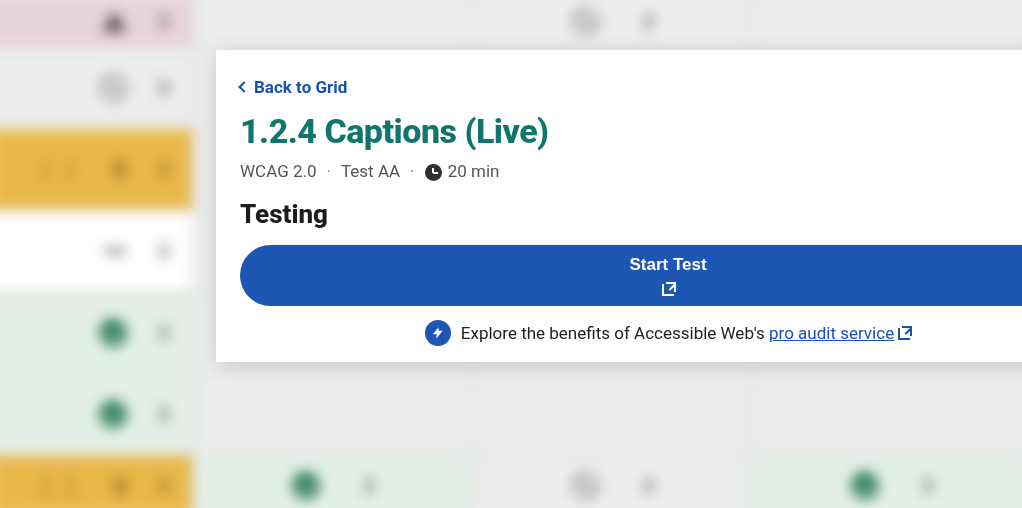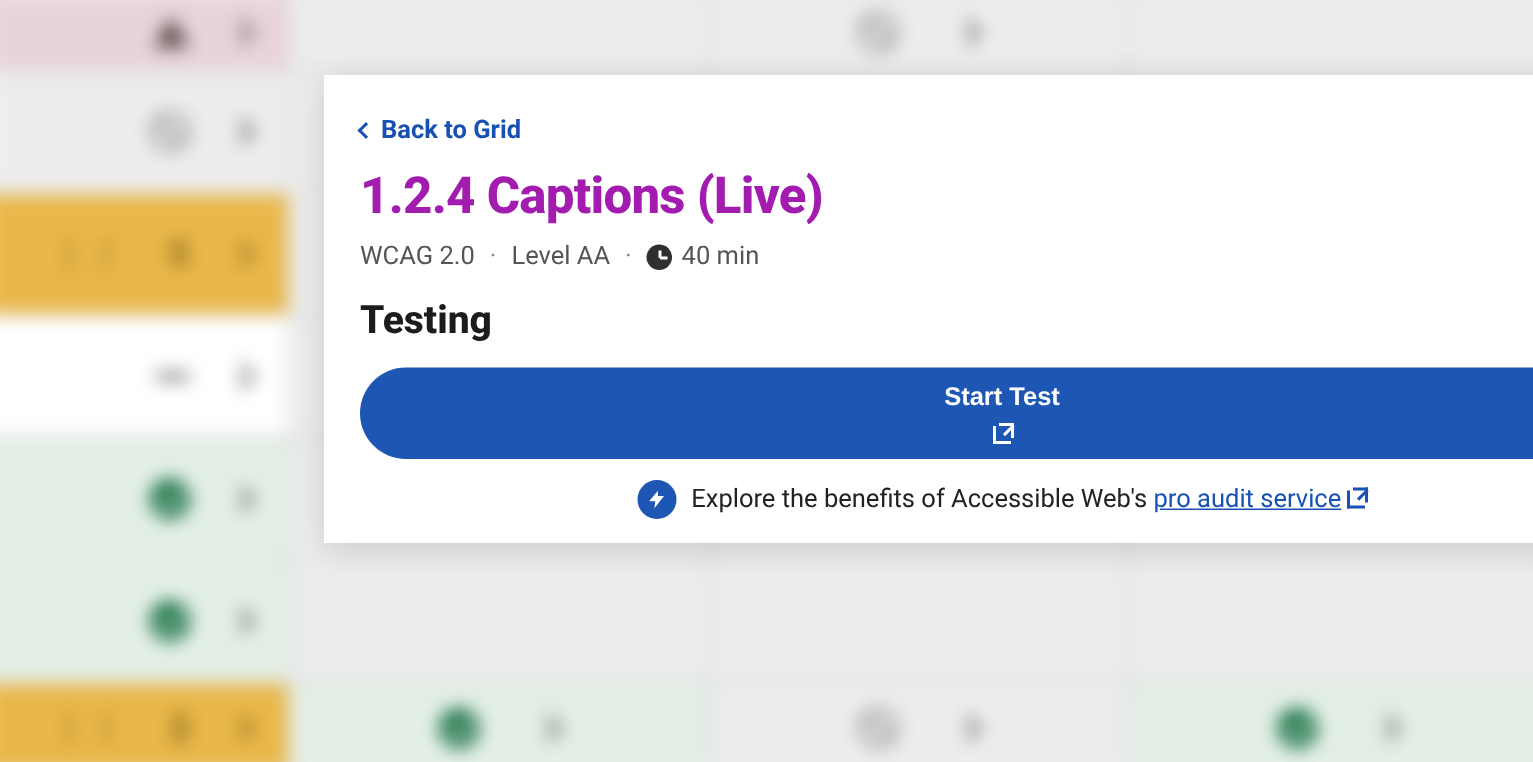--- a/index.html
+++ b/index.html
@@ -56,7 +56,7 @@
     transform: rotate(45deg); margin-right: 4px;
   }
   .title-row { display: flex; align-items: center; justify-content: space-between; margin-top: 14px; }
-  .title { font-size: 34px; font-weight: 800; color: #a21caf; letter-spacing: -0.5px; }
+  .title { font-size: 34px; font-weight: 800; color: #0f766e; letter-spacing: -0.5px; }
   .status-badge {
     background: #6d6f73; color: #fff; font-size: 13px; font-weight: 700;
     padding: 3px 13px; letter-spacing: 0.5px;

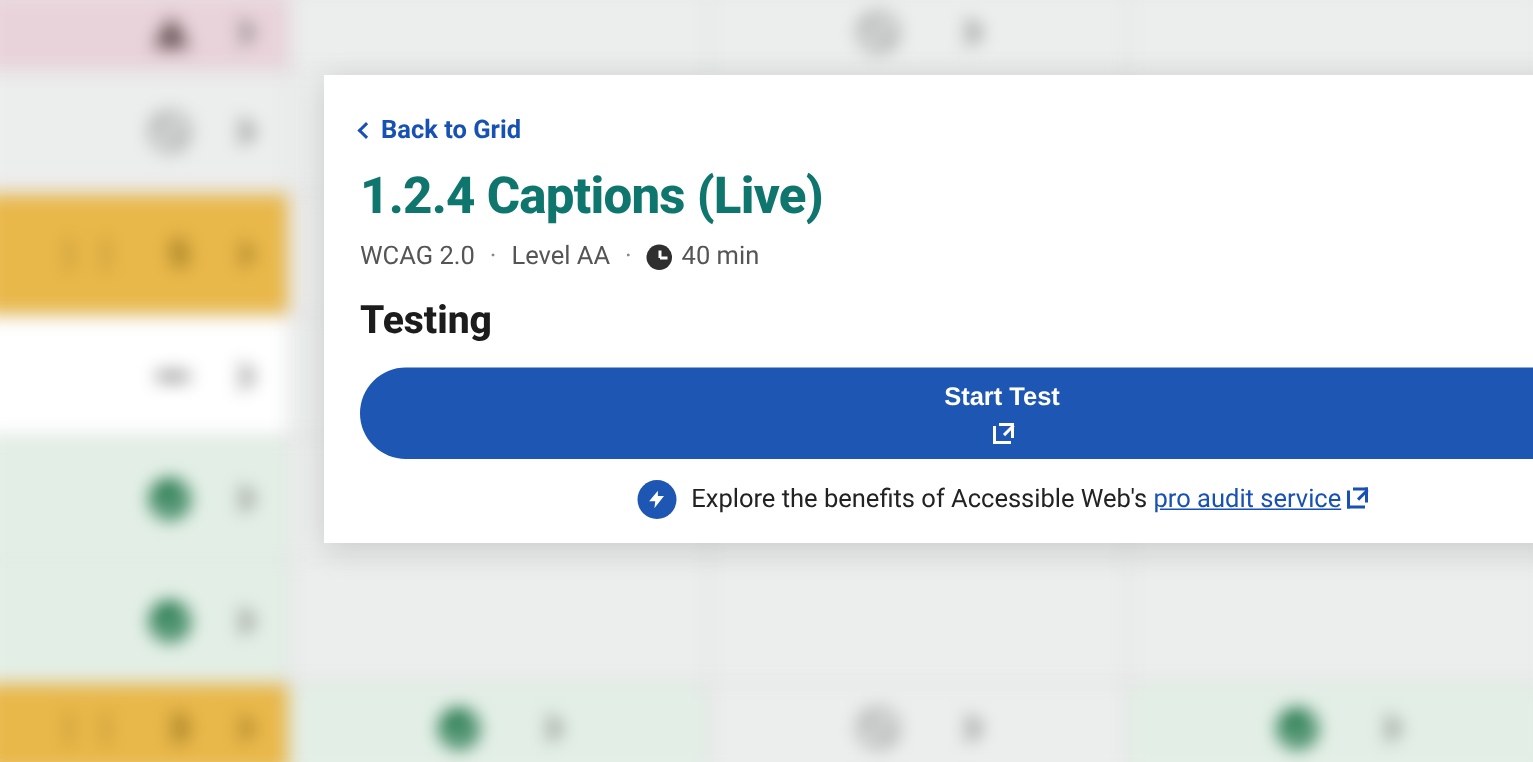--- a/index.html
+++ b/index.html
@@ -200,7 +200,7 @@
   <div class="meta">
     <span>WCAG 2.0</span>
     <span class="meta-sep">·</span>
-    <span>Level AA</span>
+    <span>Test AA</span>
     <span class="meta-sep">·</span>
     <span>
       <span class="clock-icon"></span>

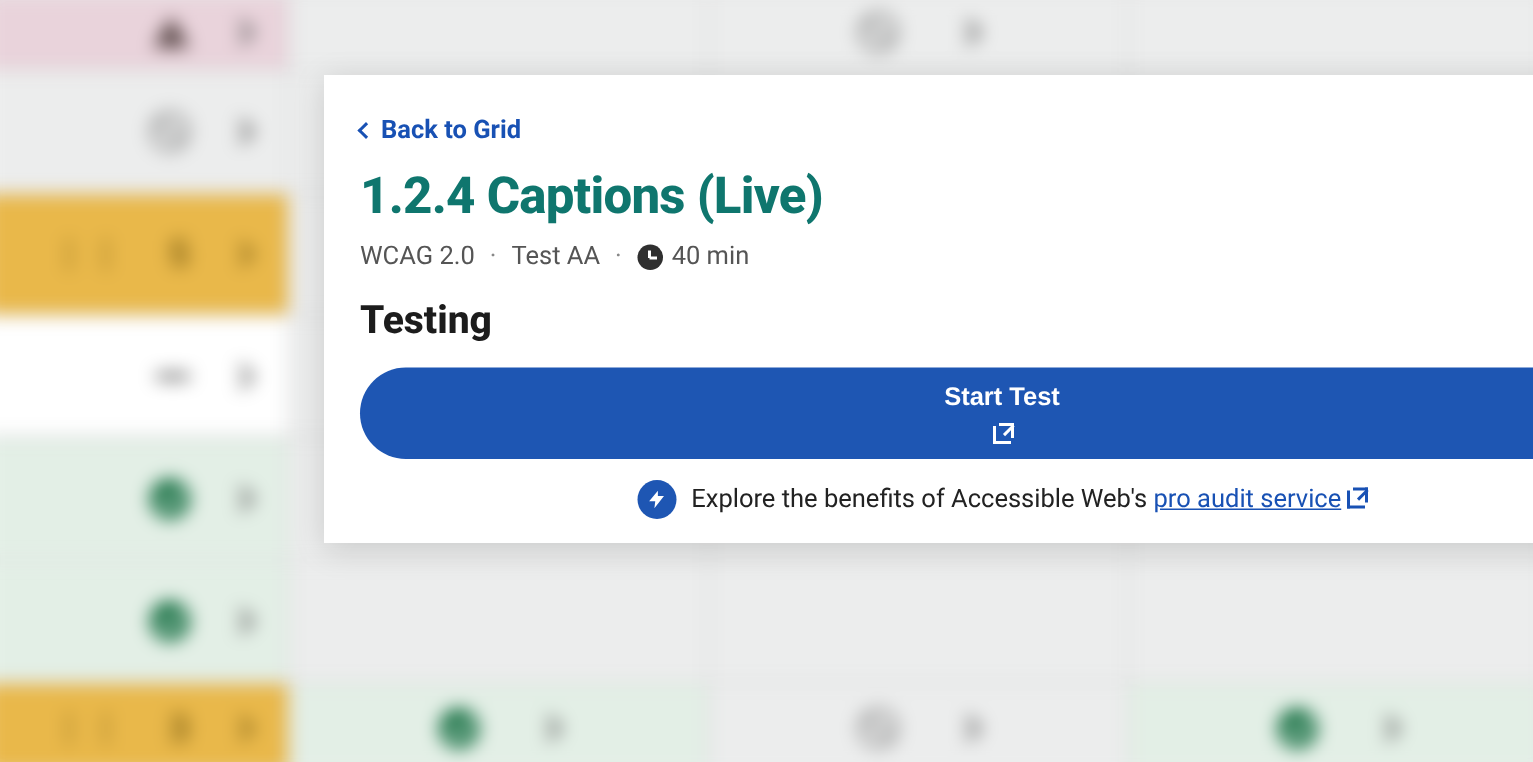--- a/index.html
+++ b/index.html
@@ -204,7 +204,7 @@
     <span class="meta-sep">·</span>
     <span>
       <span class="clock-icon"></span>
-      <span>40 min</span>
+      <span>20 min</span>
     </span>
   </div>
 

